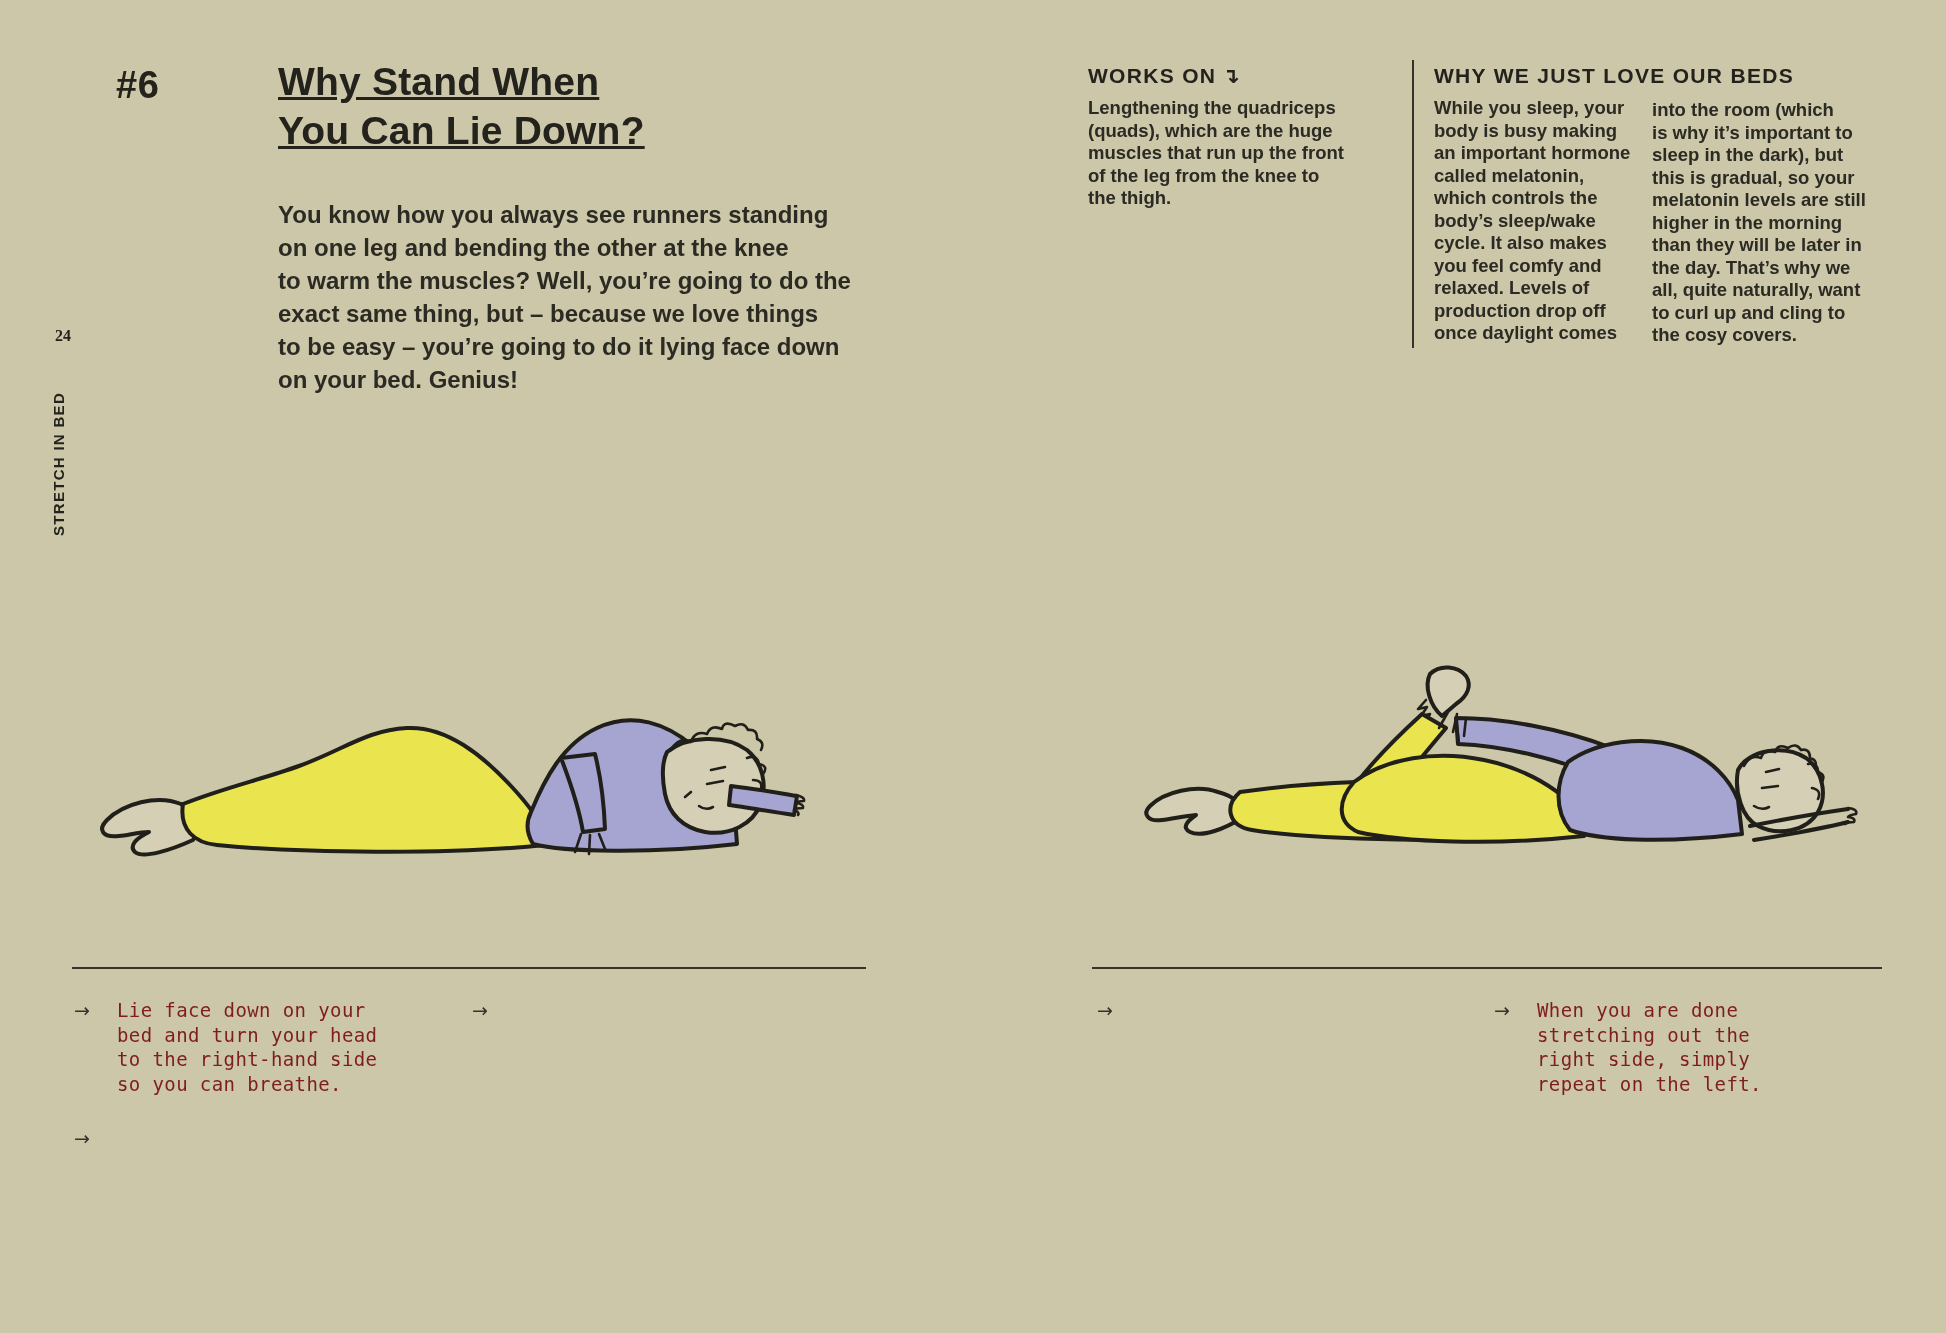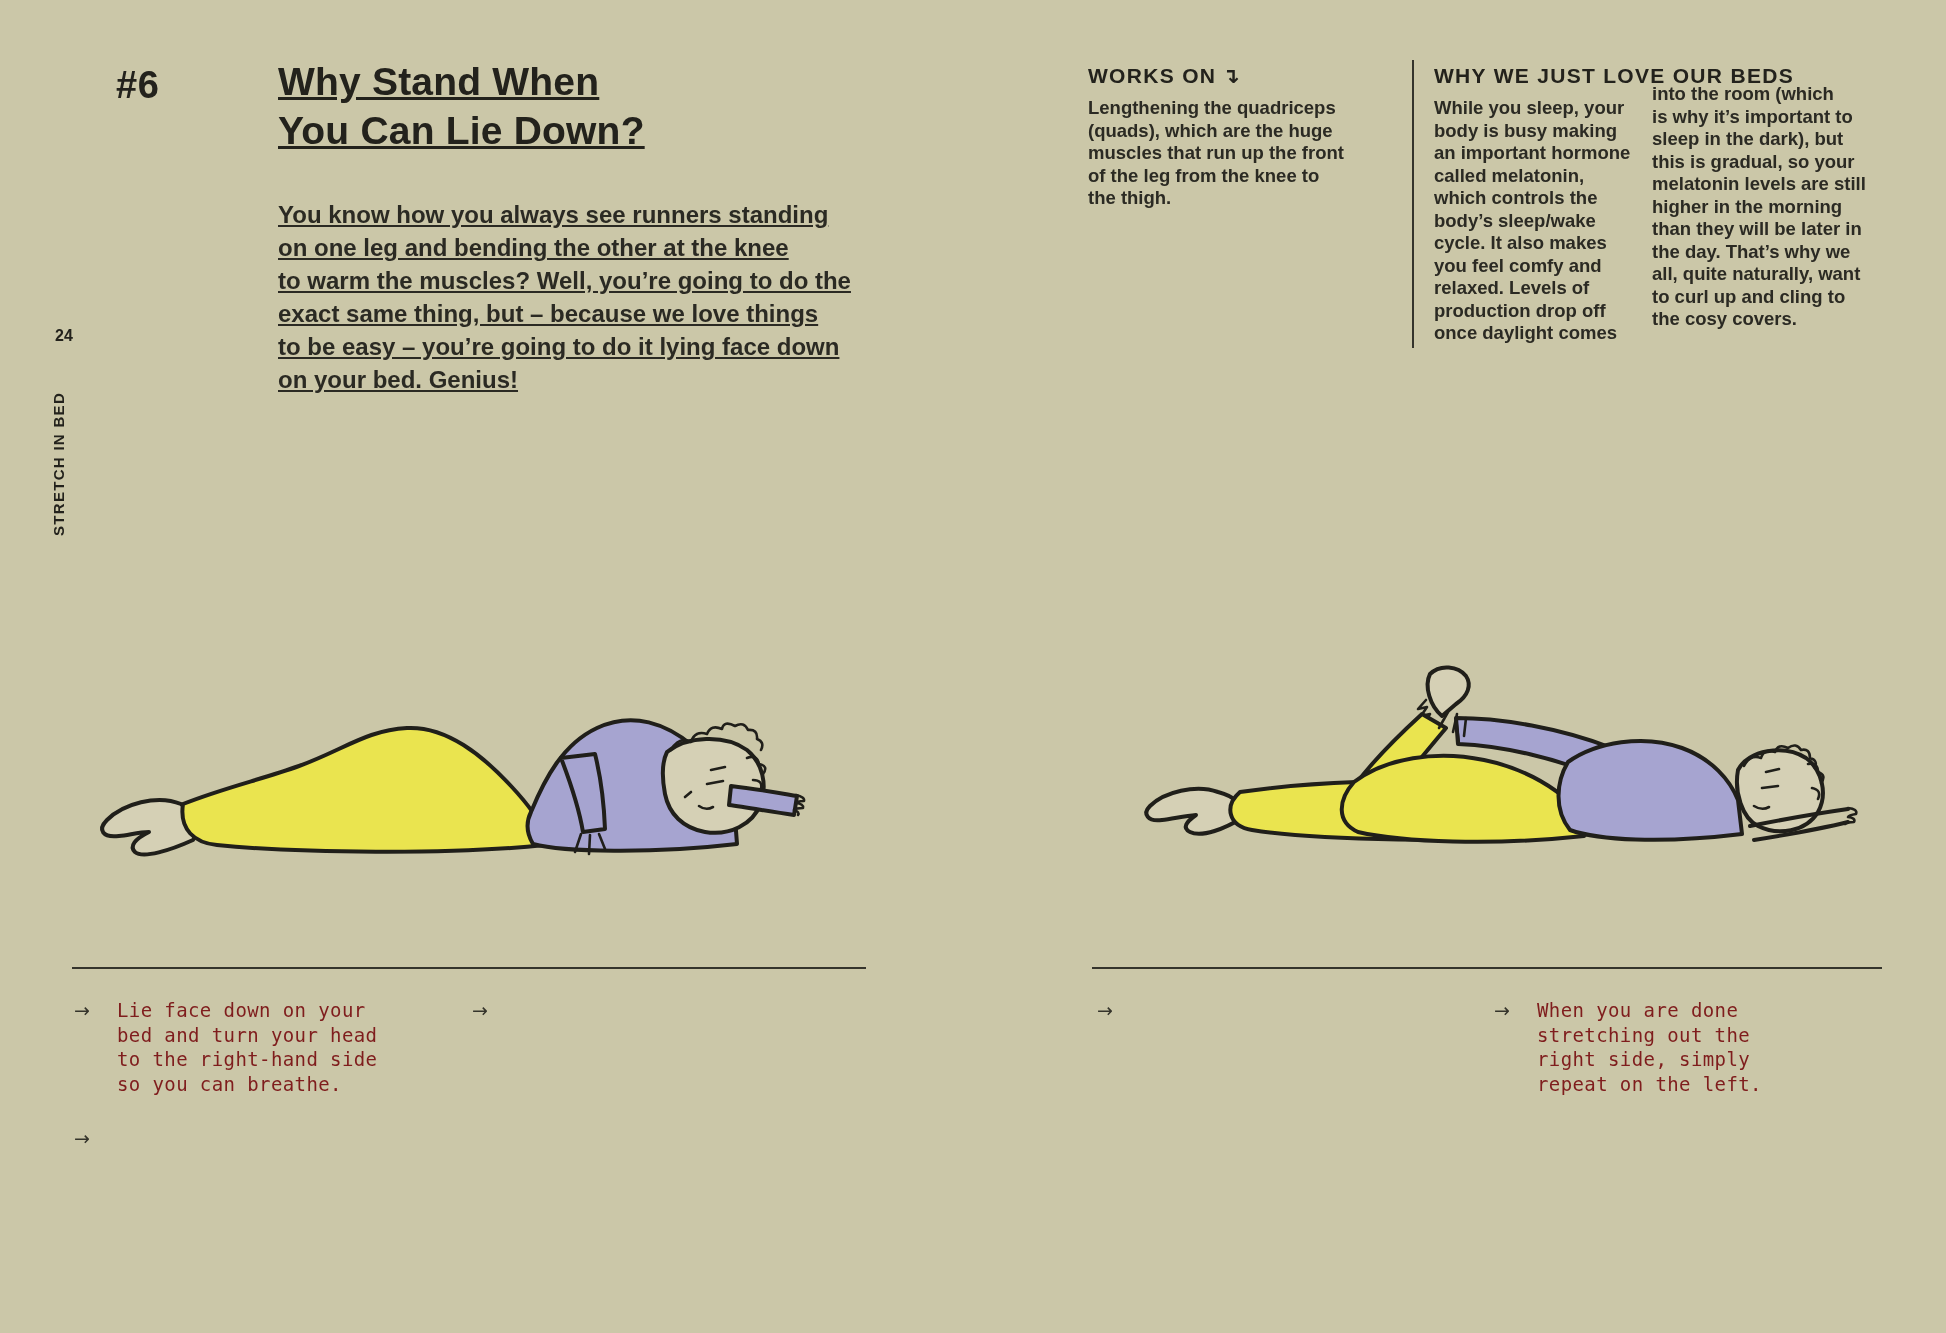--- a/index.html
+++ b/index.html
@@ -142,7 +142,7 @@
 relaxed. Levels of
 production drop off
 once daylight comes</div>
-    <div class="abs col-body pre" style="left:1652px;top:83px;width:250px;">into the room (which
+    <div class="abs col-body pre" style="left:1652px;top:99px;width:250px;">into the room (which
 is why it’s important to
 sleep in the dark), but
 this is gradual, so your

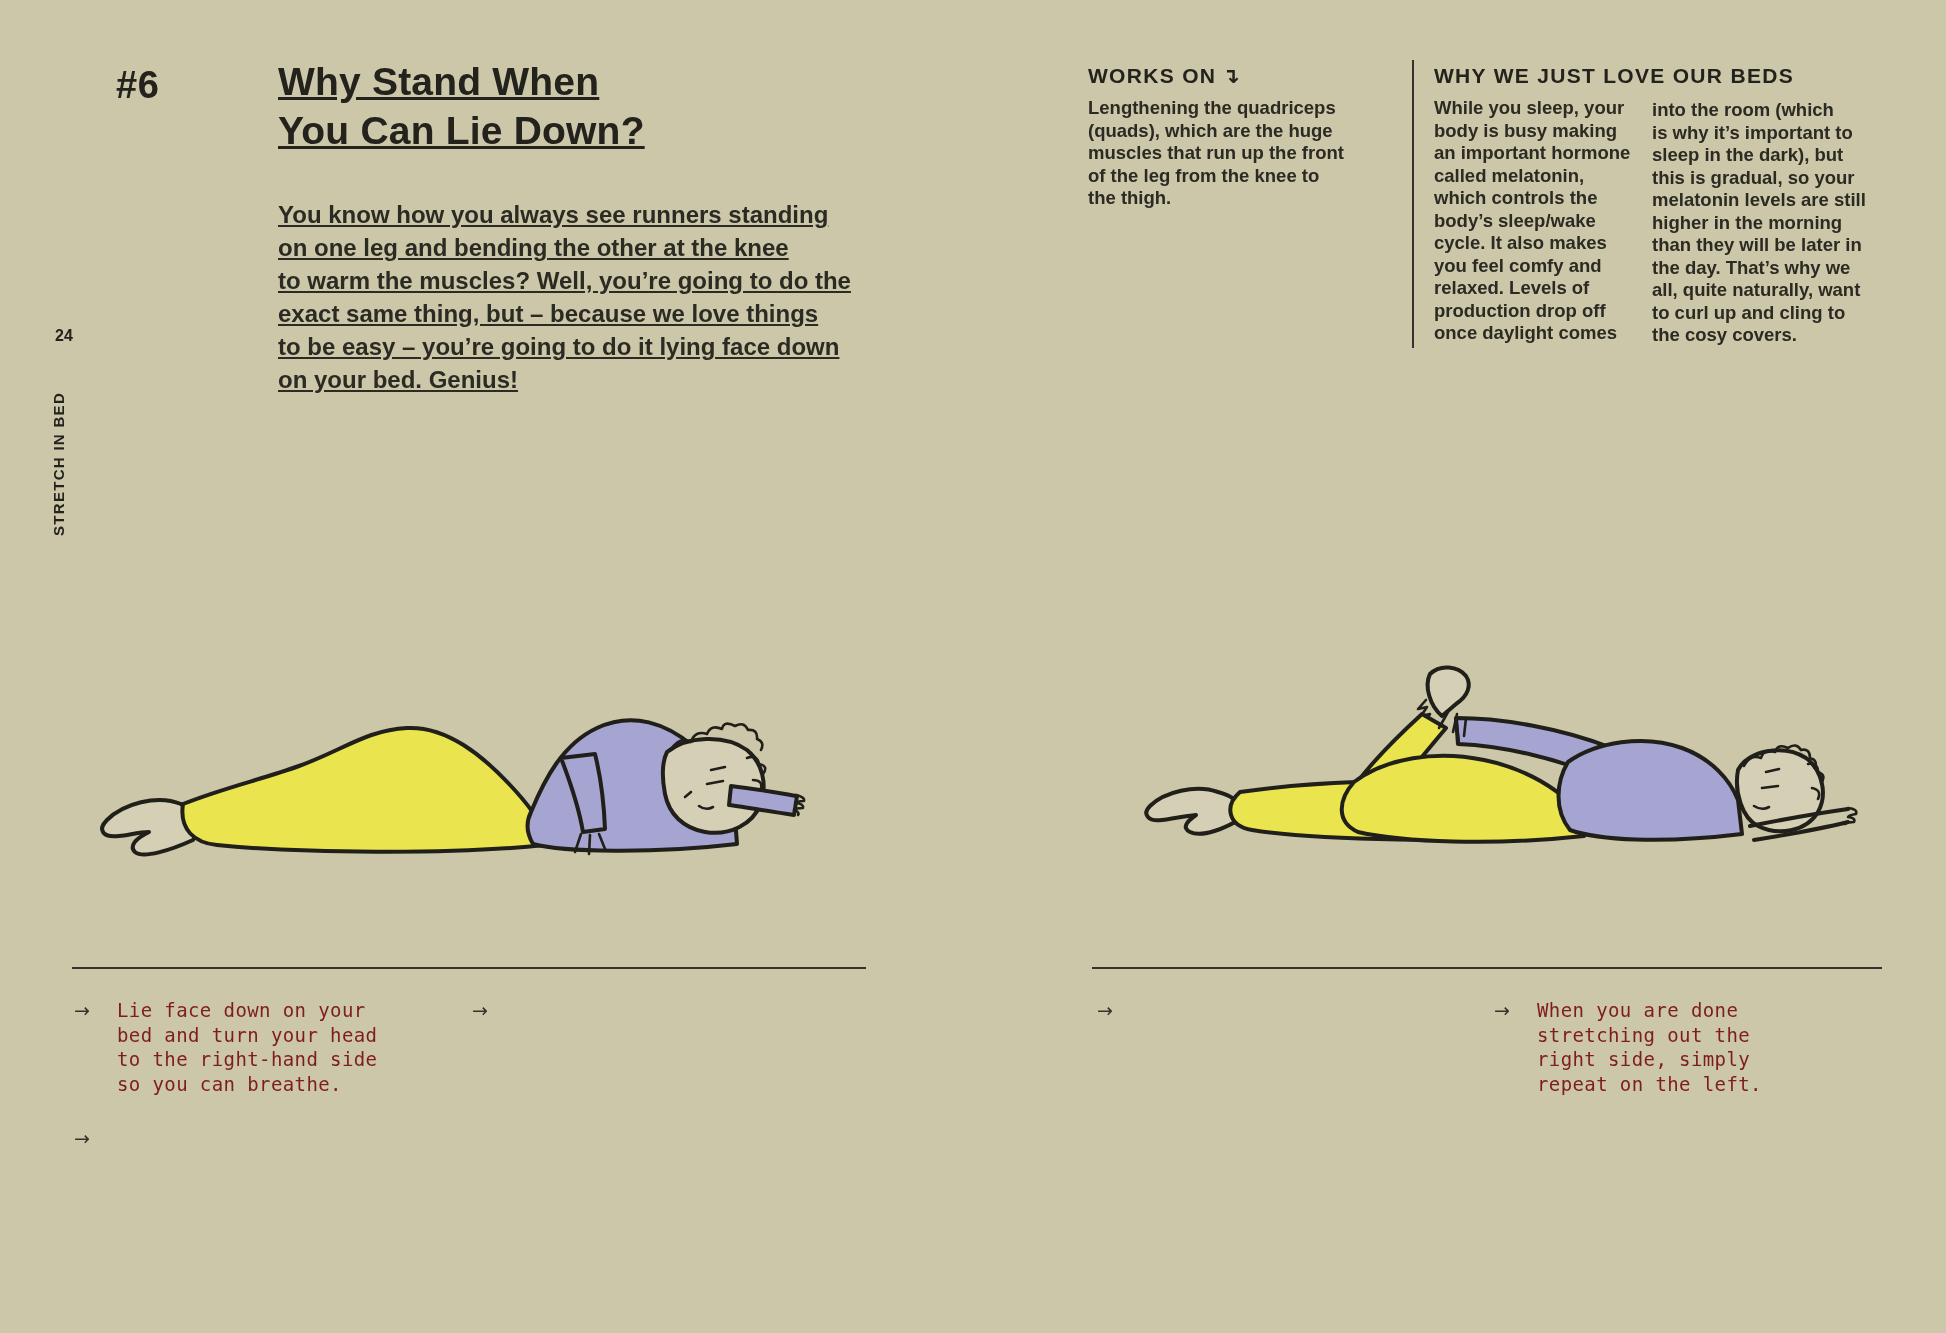--- a/index.html
+++ b/index.html
@@ -14,7 +14,7 @@
   
   .issue-num{font-size:38px;font-weight:700;letter-spacing:.5px;}
   .title{font-size:39px;font-weight:700;line-height:49px;letter-spacing:.2px;text-decoration:underline;}
-  .intro{font-size:24px;font-weight:600;line-height:33px;color:#2b2a23;text-decoration:underline;}
+  .intro{font-size:24px;font-weight:600;line-height:33px;color:#2b2a23;}
 
   
   .folio{font-size:16px;font-weight:700;}

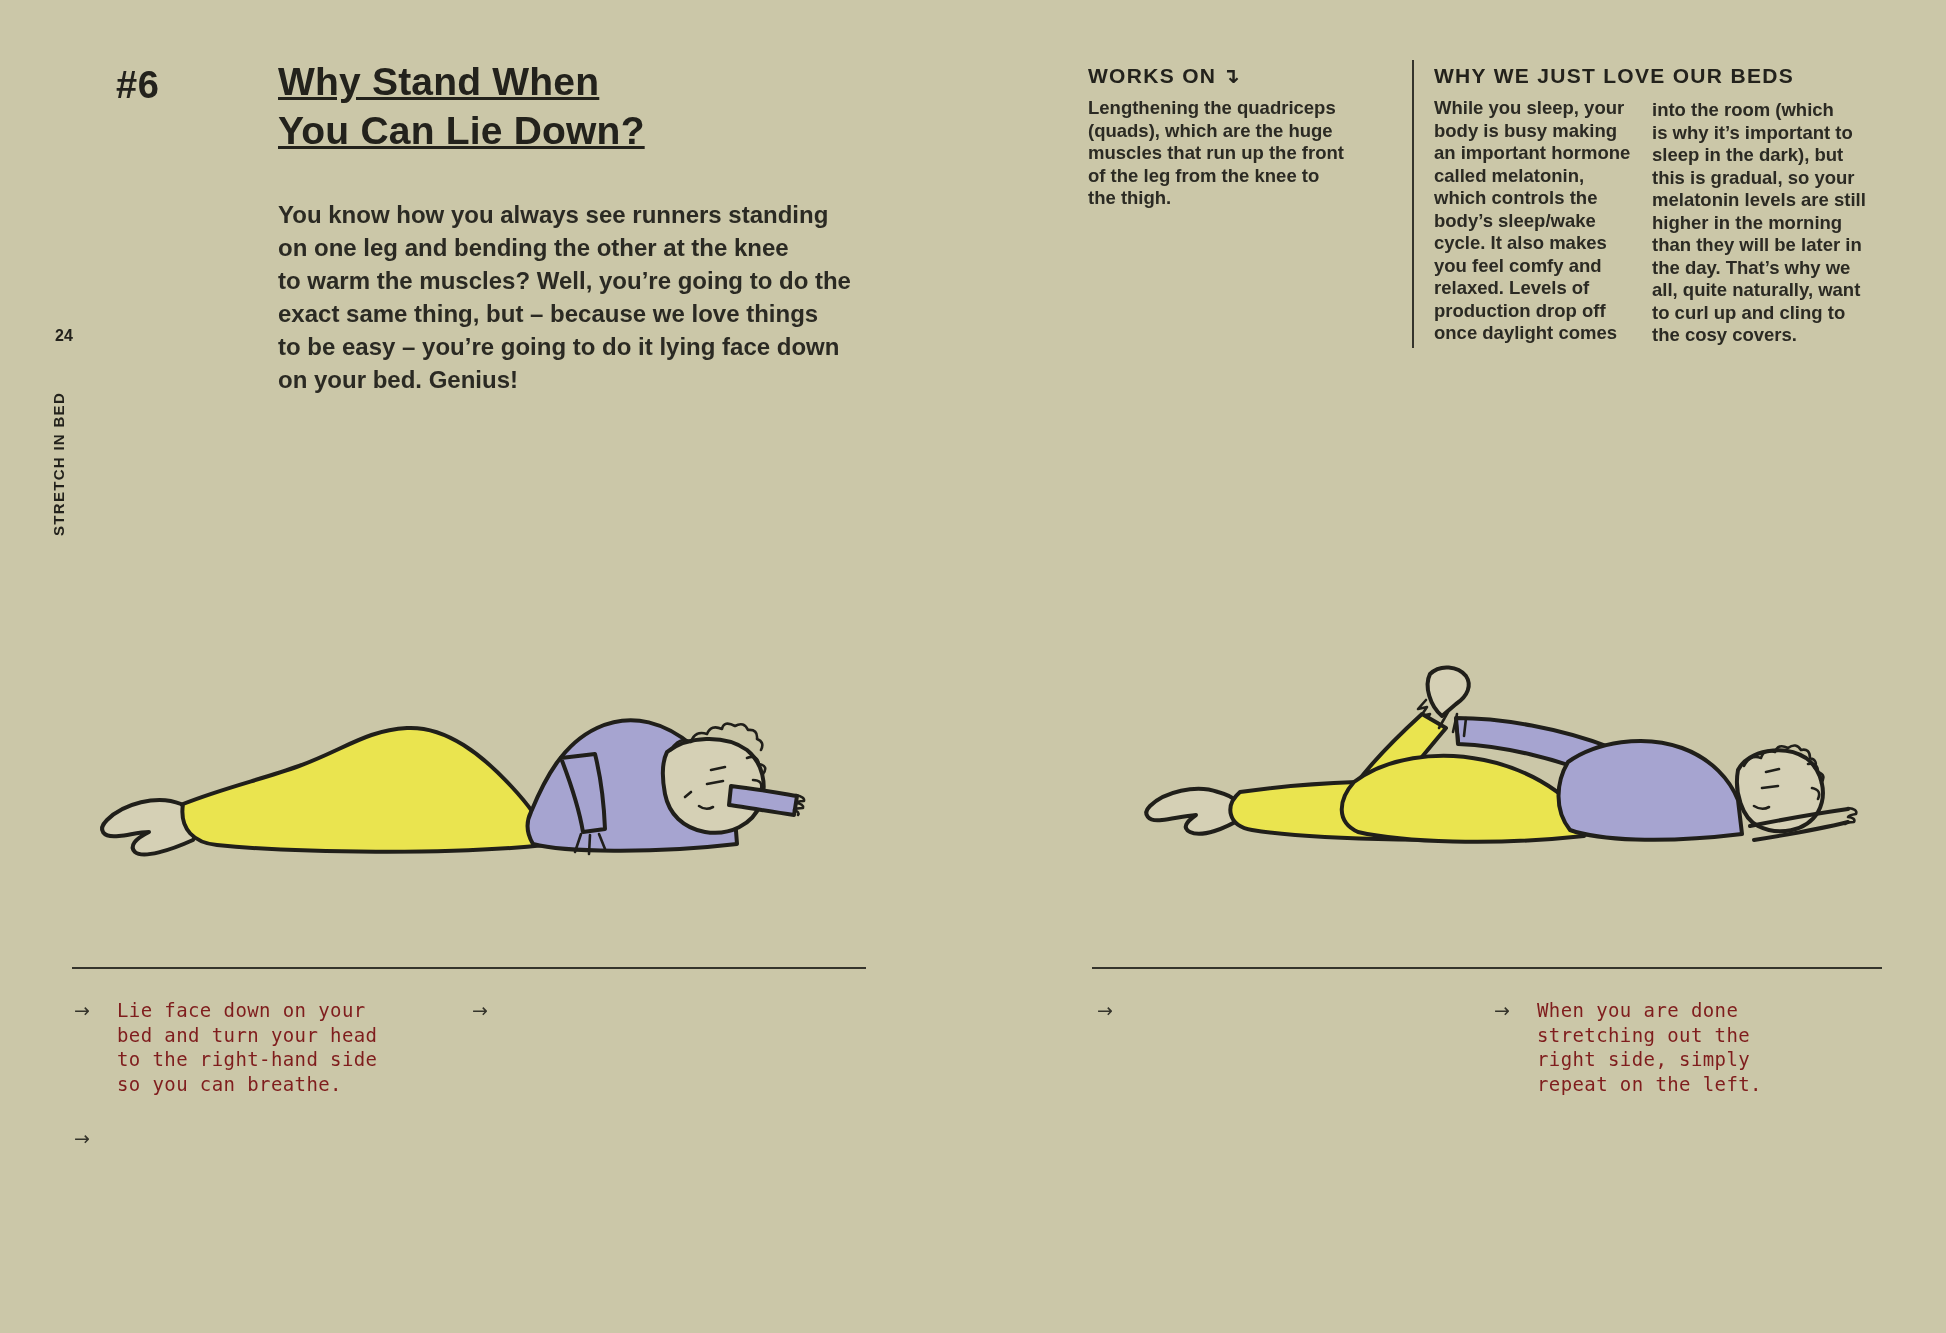--- a/index.html
+++ b/index.html
@@ -69,7 +69,7 @@
 to be easy – you’re going to do it lying face down
 on your bed. Genius!</div>
 
-    <div class="abs folio" style="left:55px;top:327px;">24</div>
+    <div class="abs folio" style="left:55px;top:327px;font-family:Liberation Serif, serif;">24</div>
 
     <div class="abs spine" style="left:50px;top:384px;height:152px;">STRETCH IN BED</div>
 

